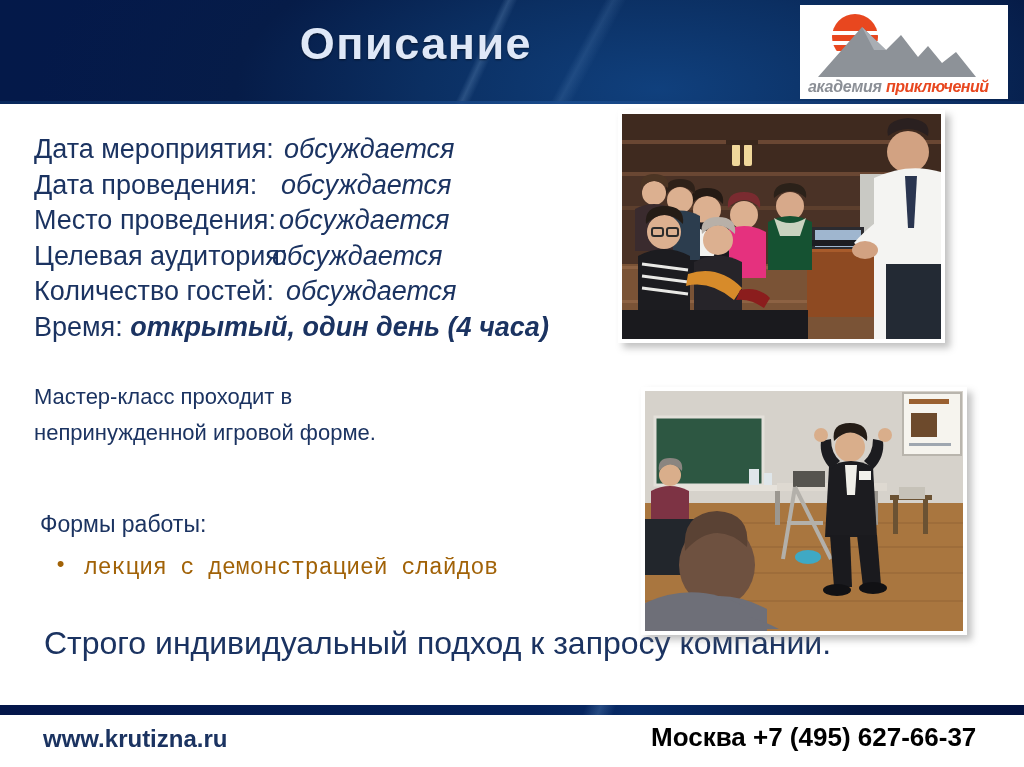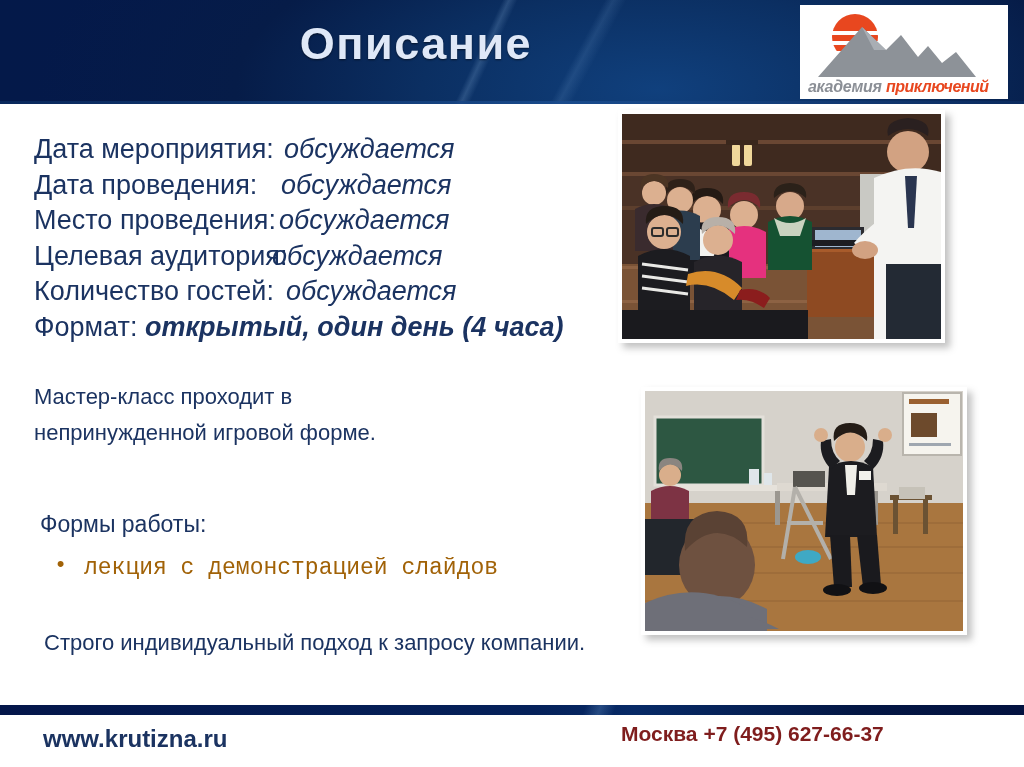--- a/index.html
+++ b/index.html
@@ -150,7 +150,7 @@
     <span class="row w-place"><span class="lbl">Место проведения:</span><span class="val">обсуждается</span></span>
     <span class="row w-aud"><span class="lbl">Целевая аудитория:</span><span class="val">обсуждается</span></span>
     <span class="row w-guest"><span class="lbl">Количество гостей:</span><span class="val">обсуждается</span></span>
-    <span class="row"><span>Формат:</span> <span class="bi">открытый, один день (4 часа)</span></span>
+    <span class="row"><span>Время:</span> <span class="bi">открытый, один день (4 часа)</span></span>
   </div>
 
   <div class="para">

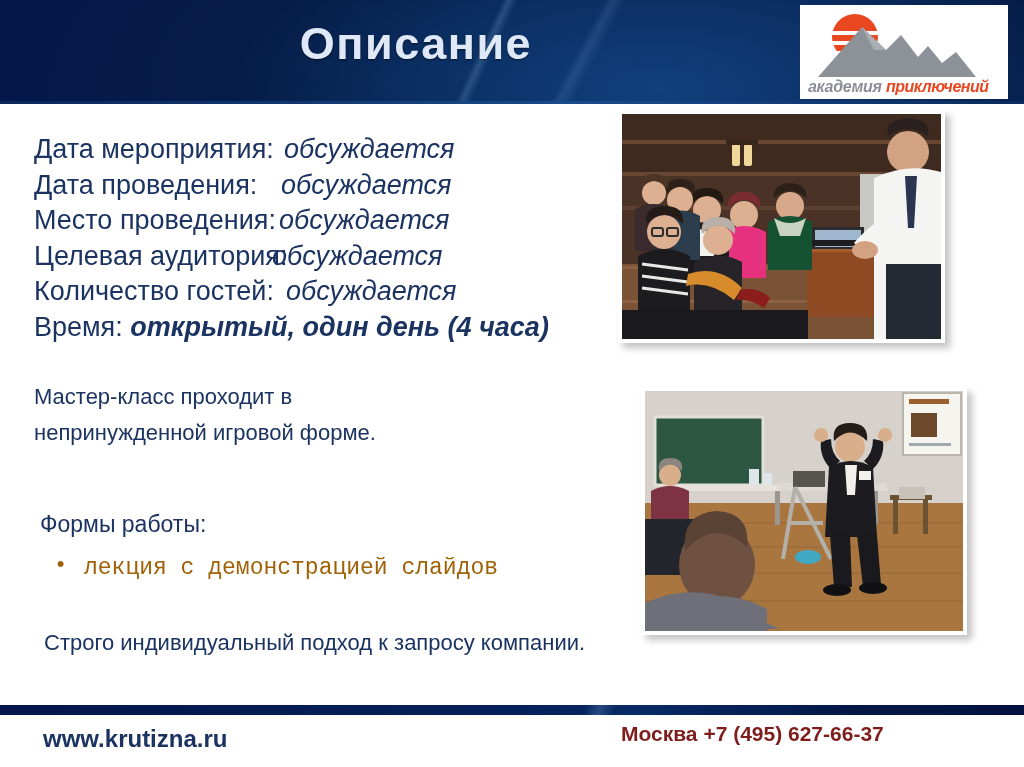--- a/index.html
+++ b/index.html
@@ -90,7 +90,7 @@
 
   .closing{
     position:absolute;left:44px;top:626px;
-    color:#1b3361;font-size:22px;line-height:34px;white-space:nowrap;
+    color:#1b3361;font-size:32px;line-height:34px;white-space:nowrap;
   }
 
   

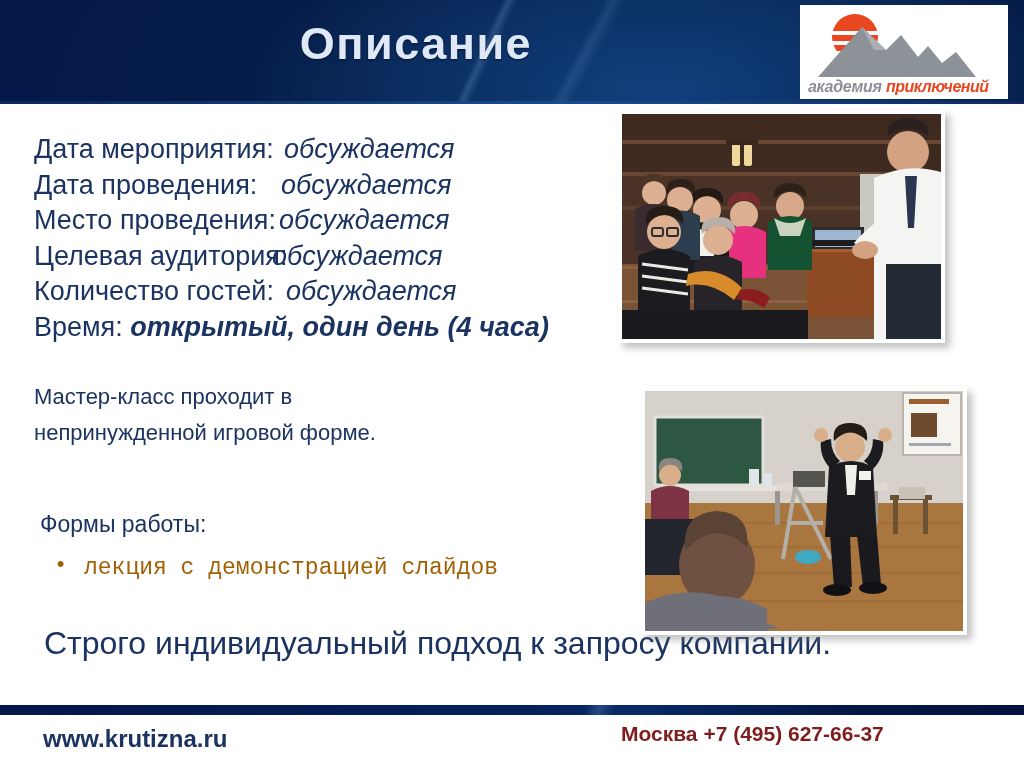--- a/index.html
+++ b/index.html
@@ -115,8 +115,8 @@
     color:#1b3361;font-size:24px;font-weight:bold;white-space:nowrap;
   }
   .footer-right{
-    position:absolute;left:621px;top:722px;
-    color:#7f1d1d;font-size:21px;font-weight:bold;white-space:nowrap;
+    position:absolute;left:651px;top:722px;
+    color:#000000;font-size:26px;font-weight:bold;white-space:nowrap;
   }
 </style>
 </head>

